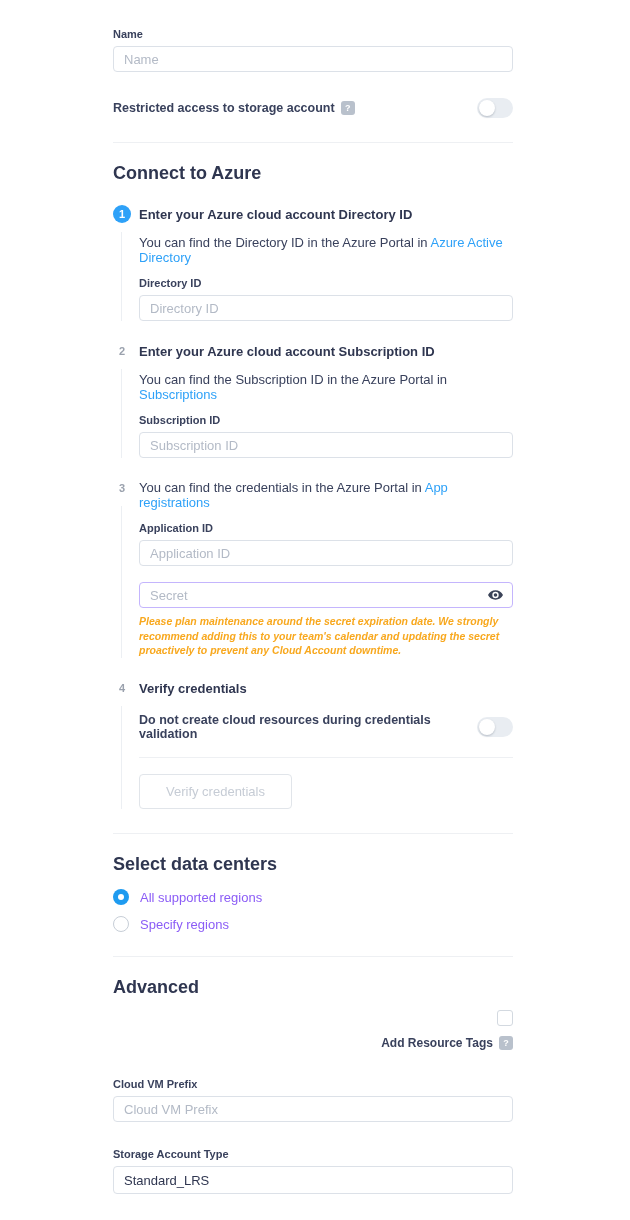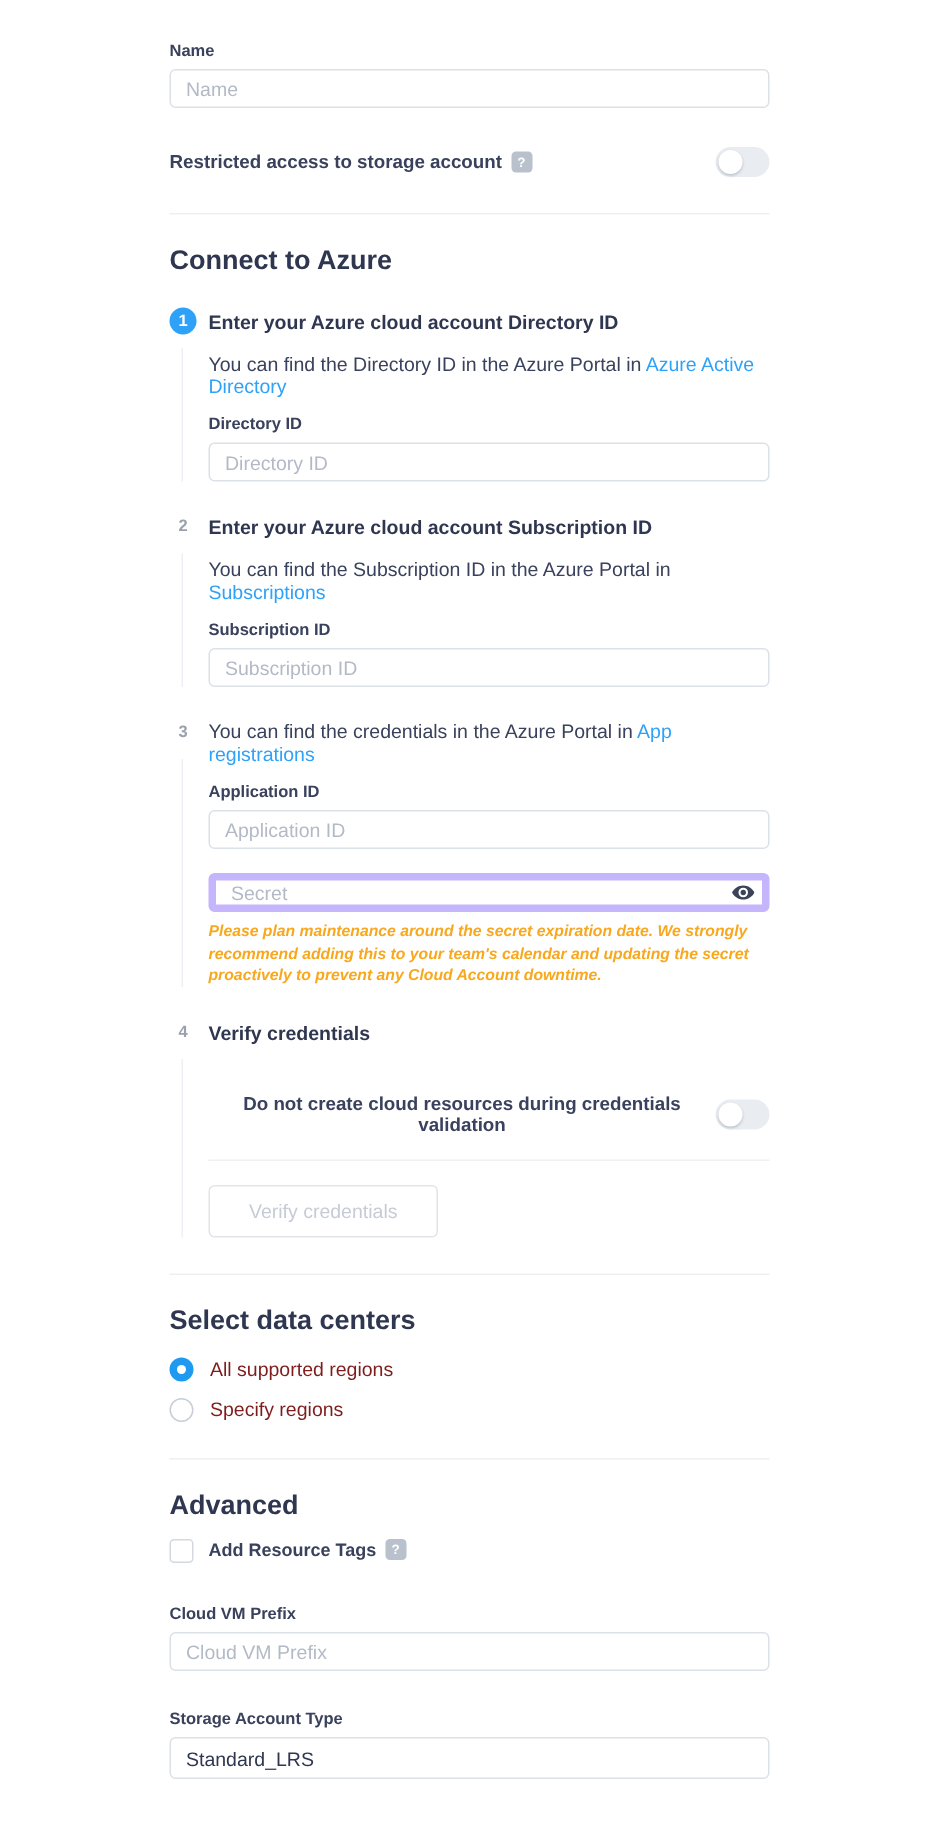--- a/index.html
+++ b/index.html
@@ -49,7 +49,7 @@
   .step-field { margin-bottom:16px; }
 
   .secret-wrap { position:relative; }
-  .secret-wrap .text-input { border:5px solid #c4b5fd; padding-right:32px; }
+  .secret-wrap .text-input { border:1px solid #c4b5fd; padding-right:32px; }
   .eye-icon { position:absolute; right:10px; top:50%; transform:translateY(-50%); display:flex; cursor:pointer; }
   .warning-text { font-size:10.5px; font-weight:bold; color:#f8a81e; line-height:1.4; margin-top:6px;font-style:italic; }
 

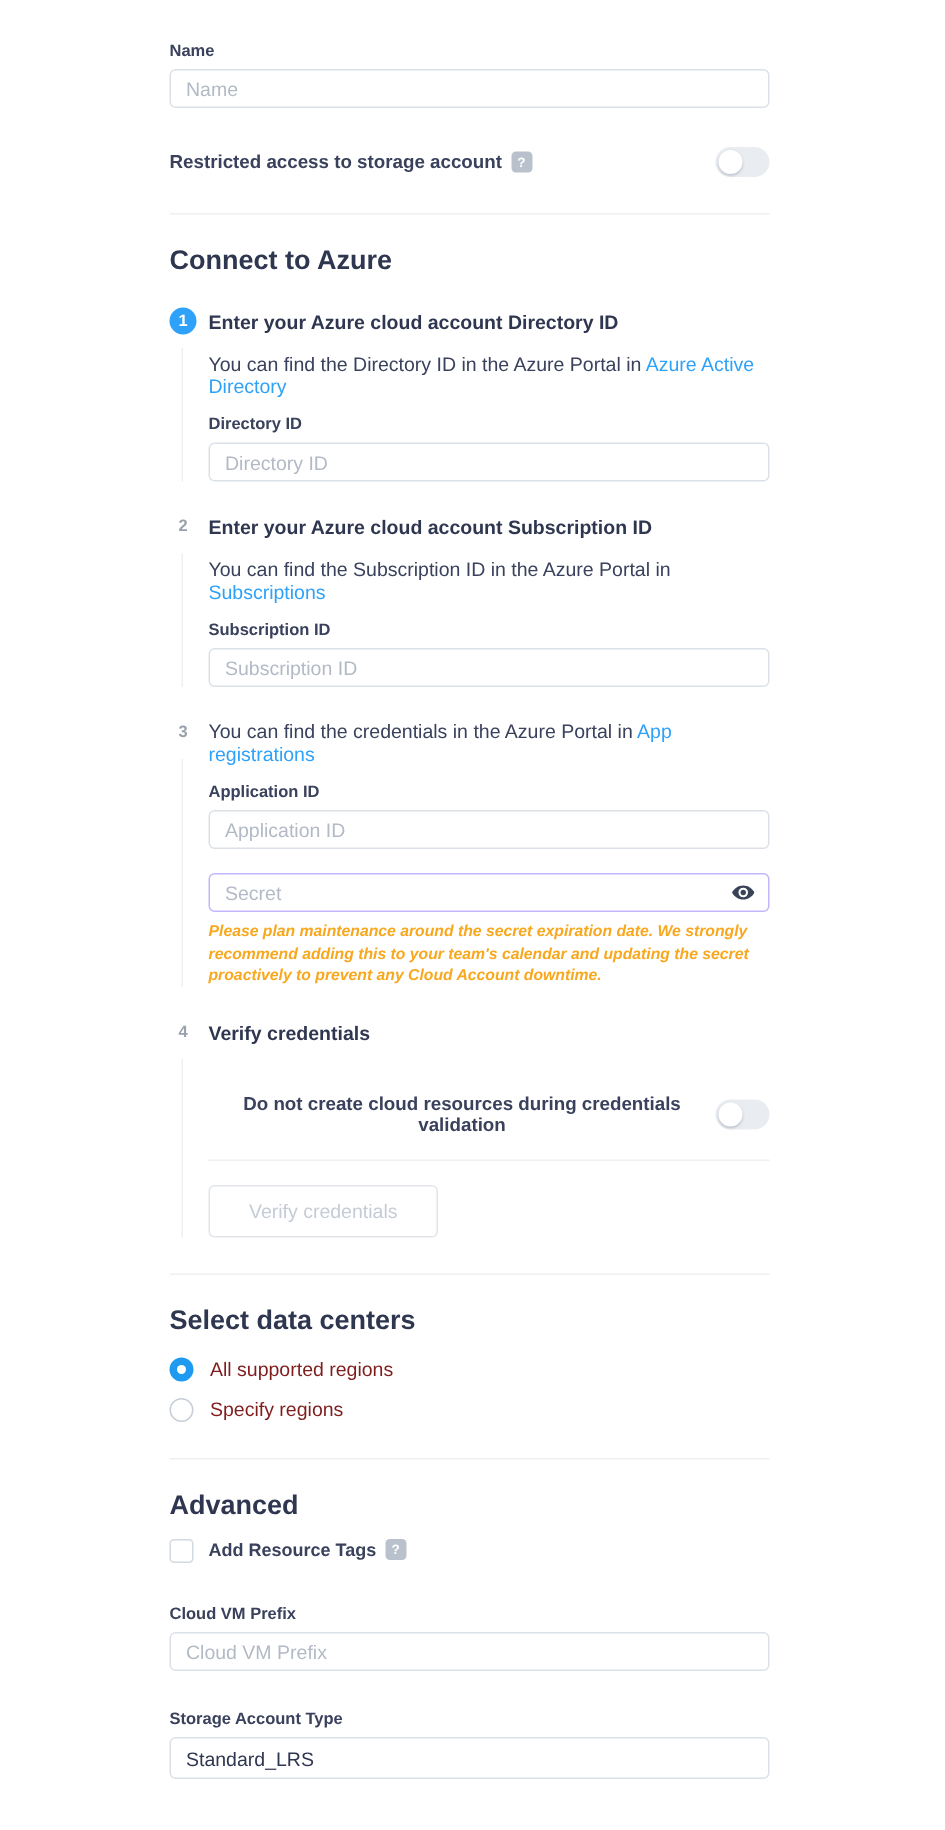--- a/index.html
+++ b/index.html
@@ -143,7 +143,7 @@
   <div class="step">
     <div class="step-badge inactive">4</div>
     <div class="step-title">Verify credentials</div>
-    <div class="toggle-row" style="margin-top:32px;text-align:center;">
+    <div class="toggle-row" style="margin-top:16px;">
       <span class="row-label">Do not create cloud resources during credentials validation</span>
       <div class="toggle">
           <div class="knob"></div>

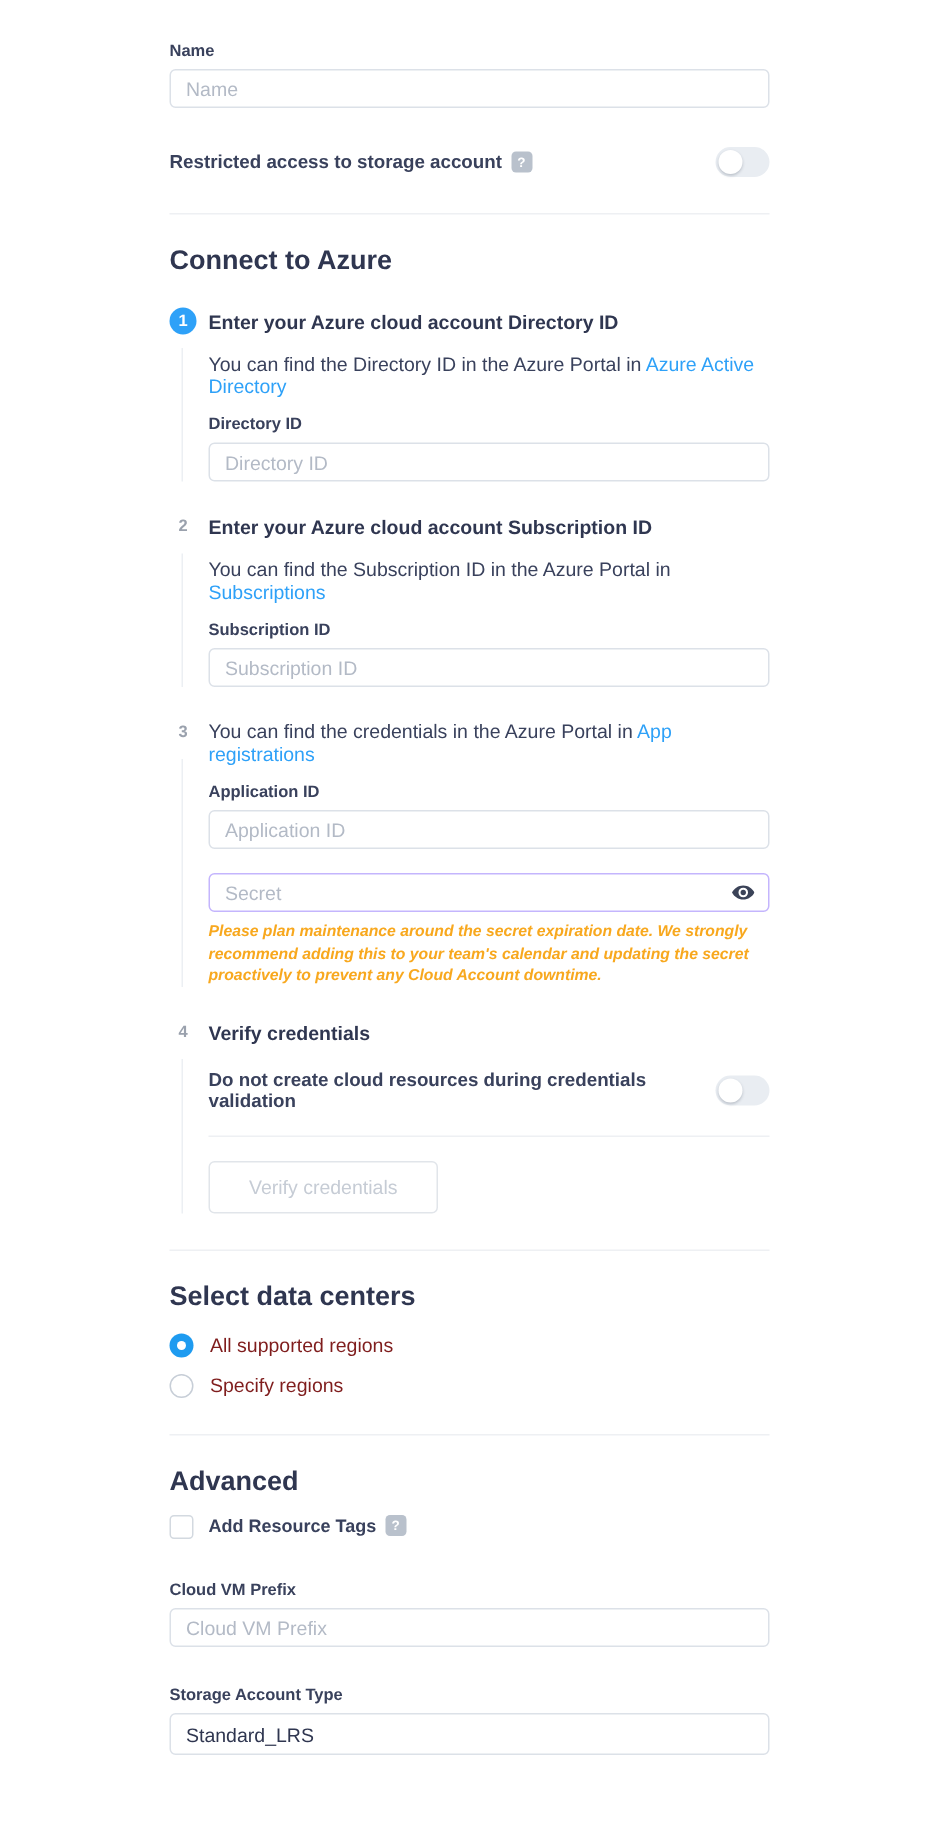--- a/index.html
+++ b/index.html
@@ -59,7 +59,7 @@
     border:1px solid #e1e5ea; border-radius:4px; font-family:"Liberation Sans", sans-serif;
   }
 
-  .radio-row { display:flex; align-items:flex-start; gap:11px; margin-bottom:11px; font-size:13px; color:#7f1d1d; cursor:pointer; }
+  .radio-row { display:flex; align-items:center; gap:11px; margin-bottom:11px; font-size:13px; color:#8b5cf6; cursor:pointer; }
   .radio { width:16px; height:16px; border-radius:50%; position:relative; flex-shrink:0; }
   .radio.selected { background:#1e9bf0; }
   .radio.selected::after { content:''; position:absolute; left:5px; top:5px; width:6px; height:6px; border-radius:50%; background:#ffffff; }

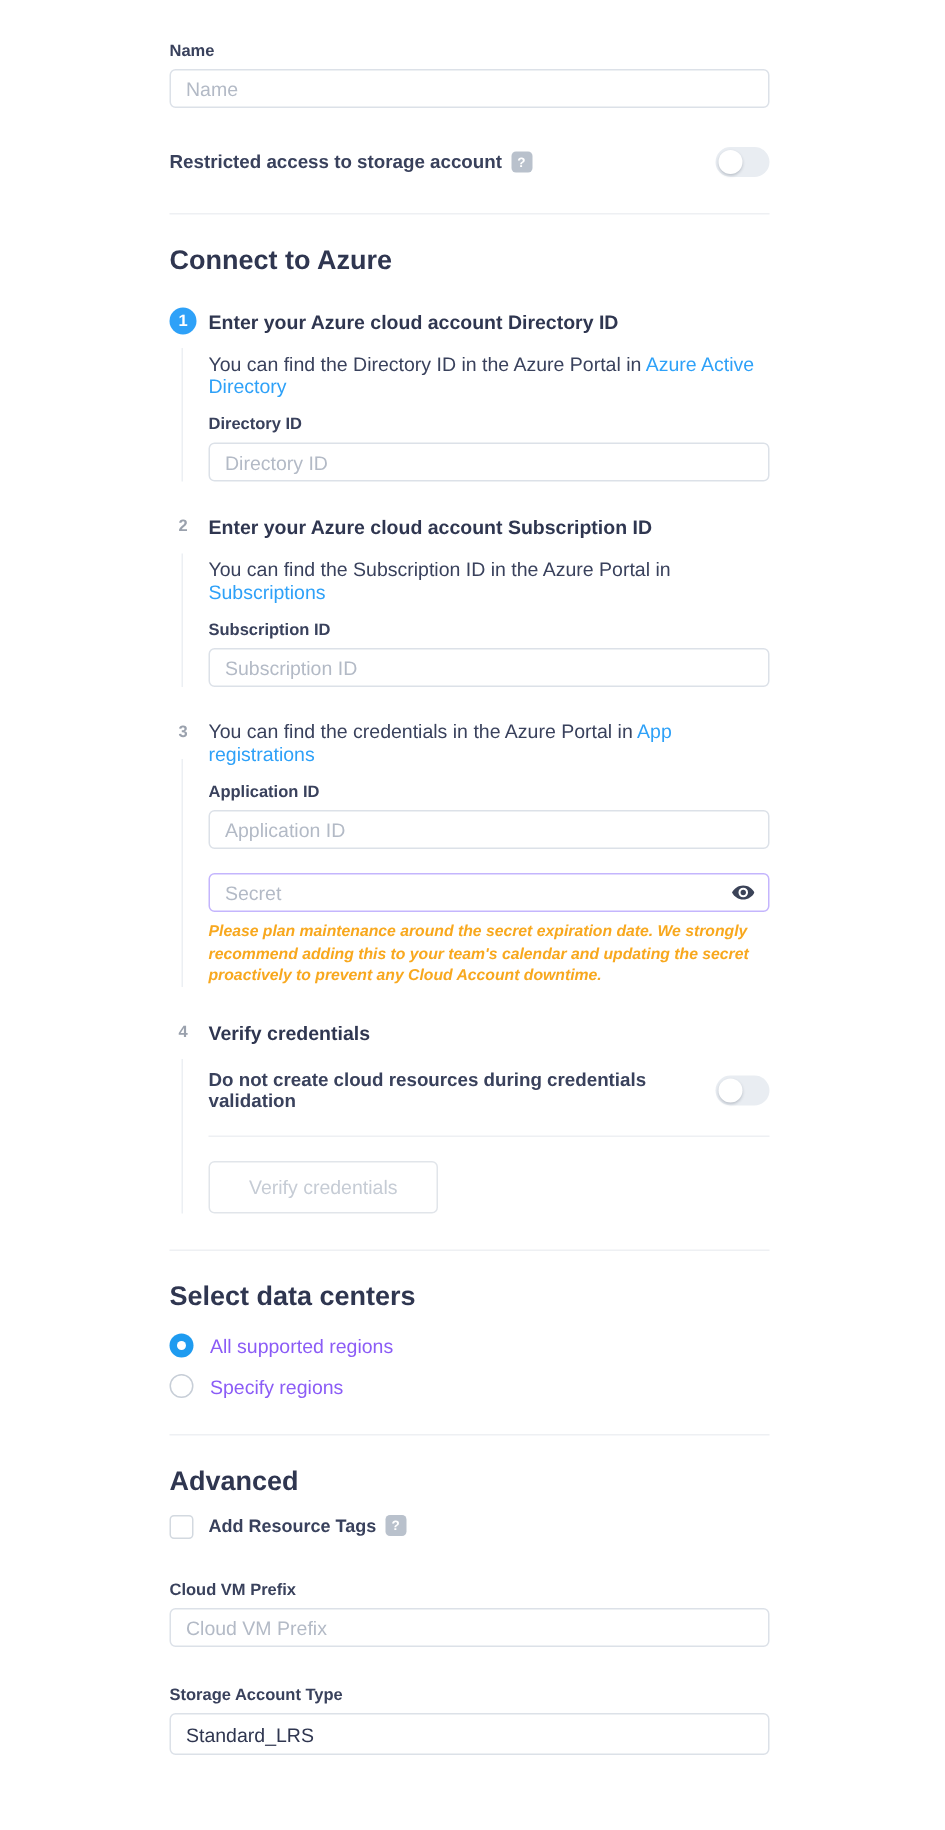--- a/index.html
+++ b/index.html
@@ -66,7 +66,7 @@
   .radio.unselected { border:1px solid #c7ced7; background:#ffffff; }
 
   .checkbox { width:16px; height:16px; border:1px solid #d3d9e0; border-radius:3px; background:#ffffff; flex-shrink:0; cursor:pointer; }
-  .check-row { display:flex; align-items:flex-start; gap:10px; margin-bottom:6px; }
+  .check-row { display:flex; align-items:flex-end; gap:10px; margin-bottom:6px;flex-direction:column; }
   .check-row .row-label { font-size:12px; }
 
   .select-box {

